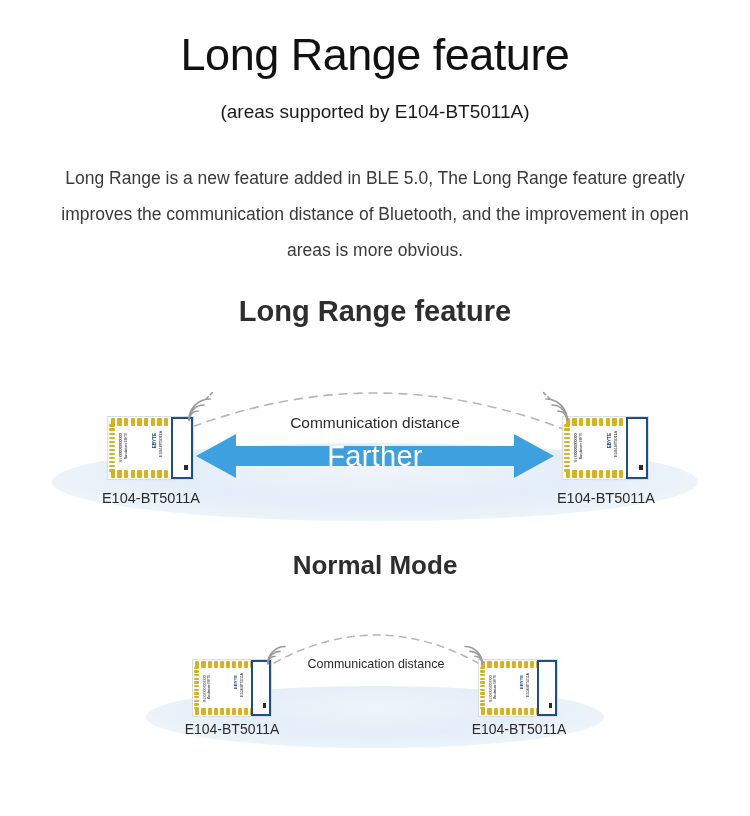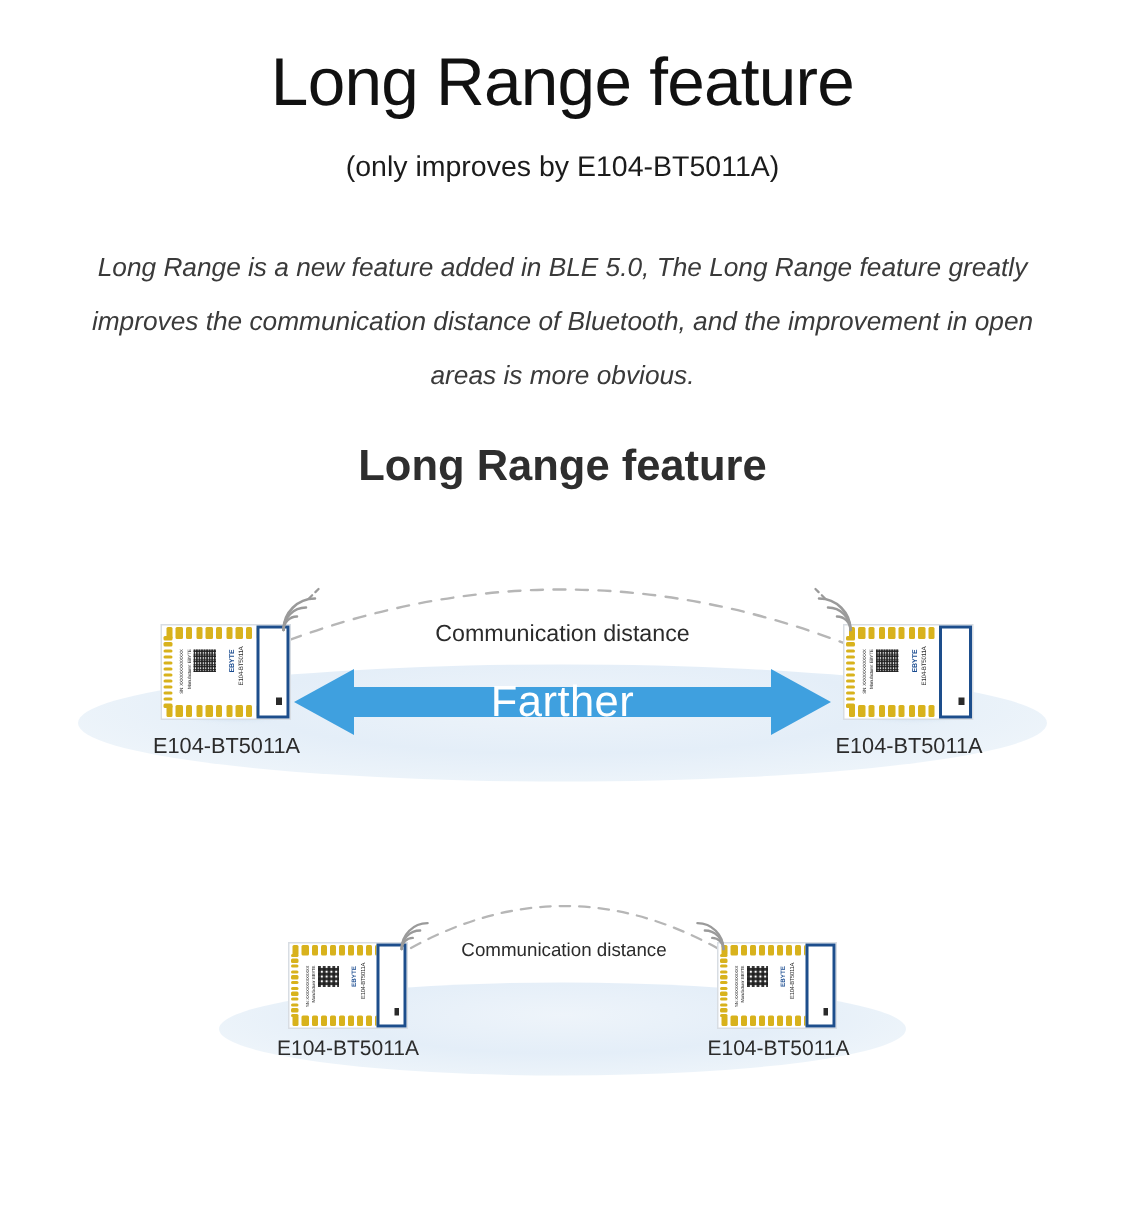--- a/index.html
+++ b/index.html
@@ -228,7 +228,7 @@
 <body>
 
 <div class="page-title">Long Range feature</div>
-<div class="page-subtitle">(only improves by E104-BT5011A)</div>
+<div class="page-subtitle">(areas supported by E104-BT5011A)</div>
 <div class="intro-paragraph">Long Range is a new feature added in BLE 5.0, The Long Range feature greatly improves the communication distance of Bluetooth, and the improvement in open areas is more obvious.</div>
 
 <div class="diagram" id="diagram-long-range">

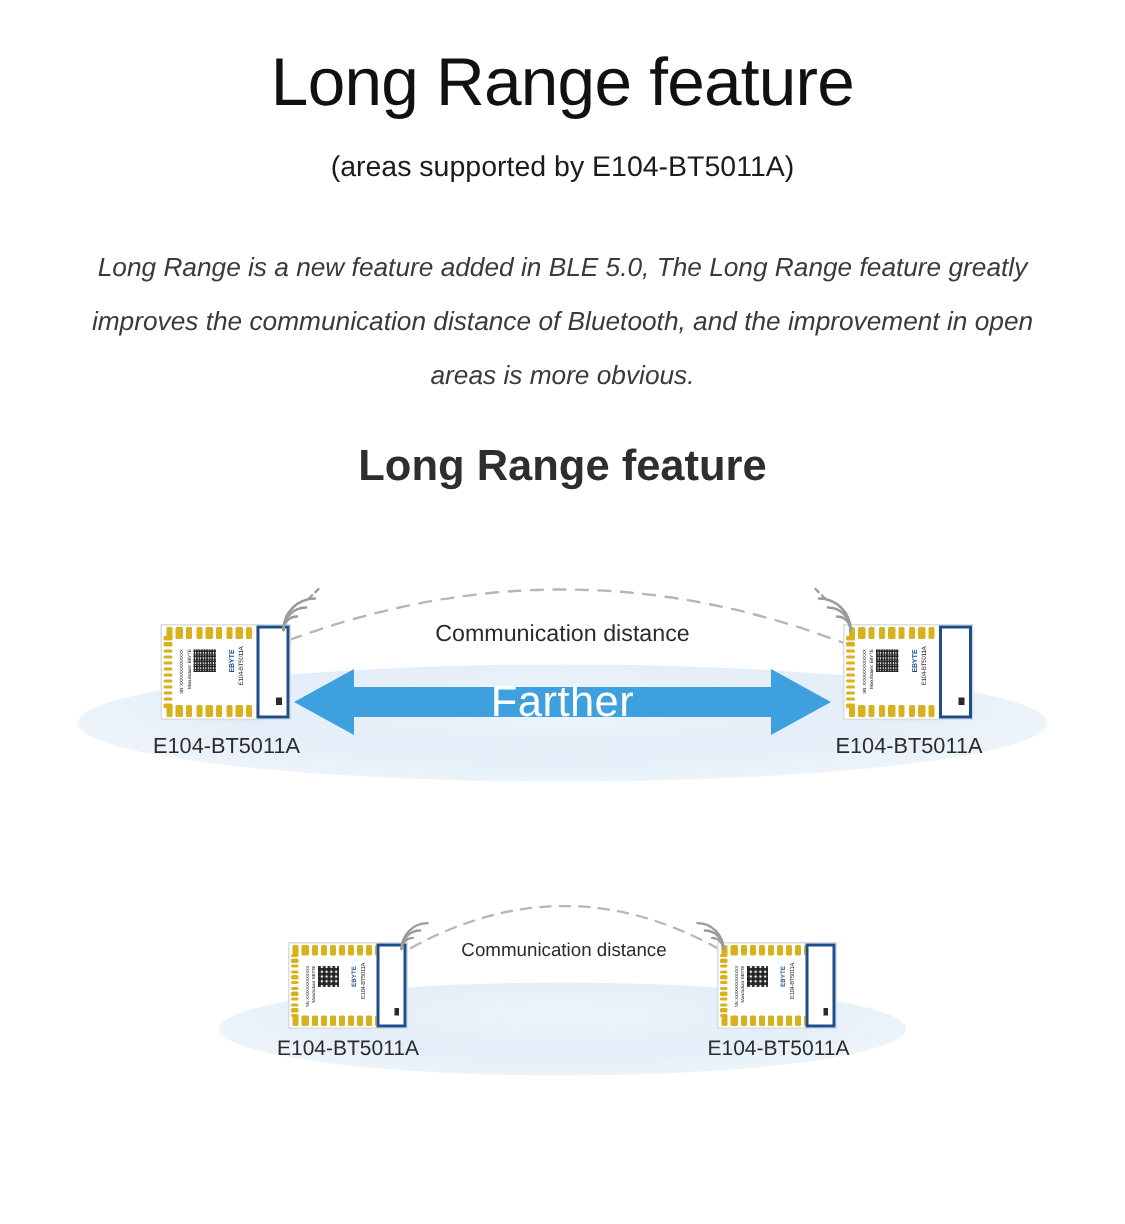--- a/index.html
+++ b/index.html
@@ -49,7 +49,6 @@
     line-height: 36px;
     color: #3a3a3a;
     font-weight: 400;
-    font-style: italic;
   }
 
   

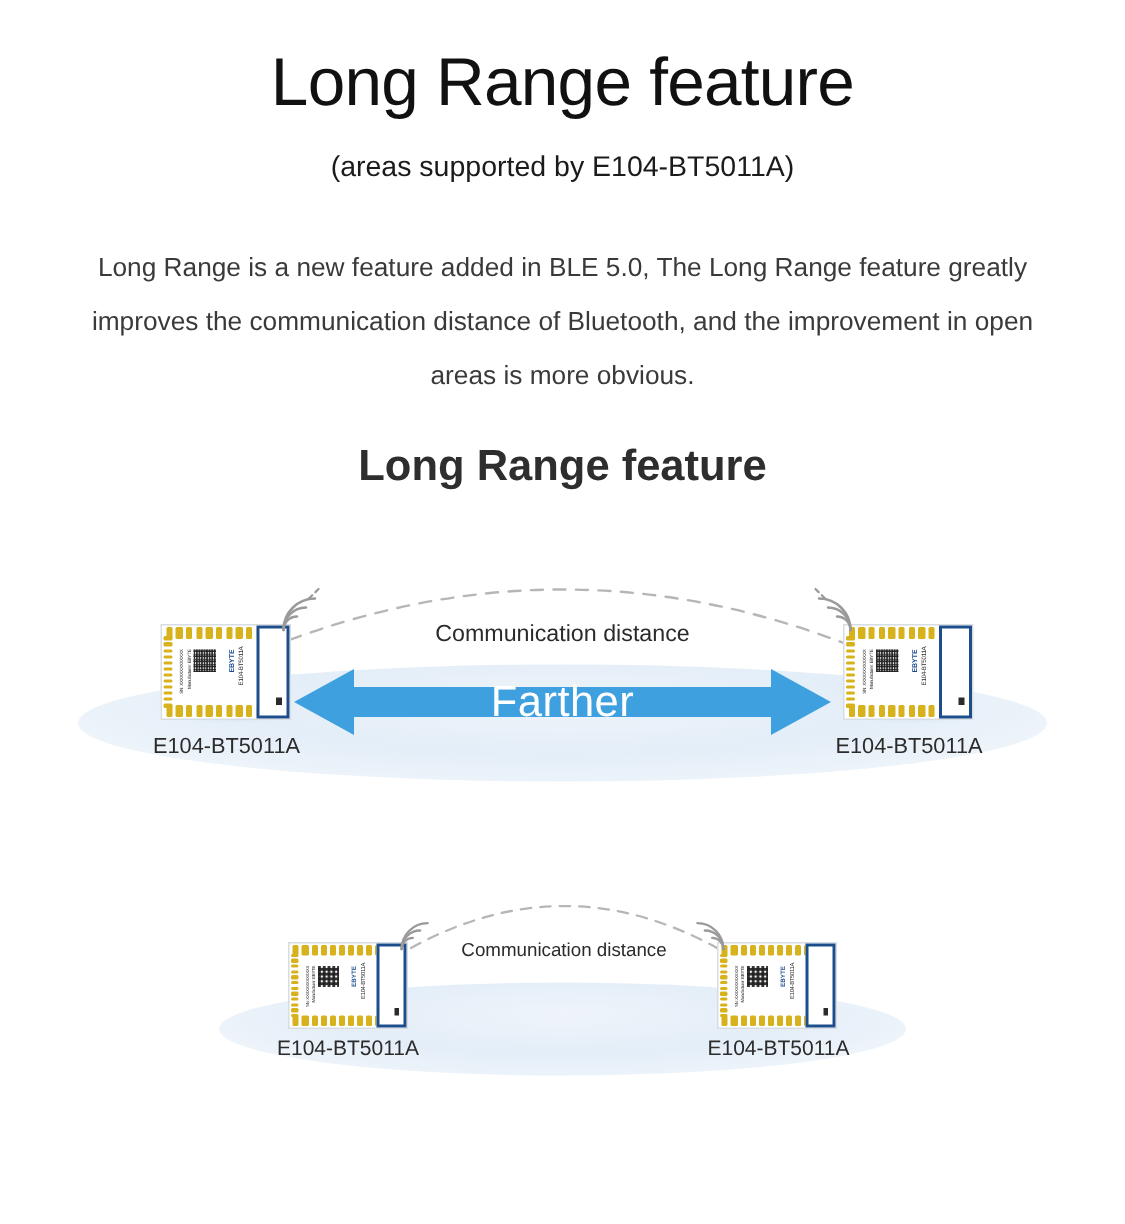--- a/index.html
+++ b/index.html
@@ -199,7 +199,7 @@
   }
 
   
-  .bigarrow { position: absolute; margin-top: 12px; }
+  .bigarrow { position: absolute; }
   .bigarrow svg { display: block; width: 100%; height: 100%; }
   .bigarrow-label {
     position: absolute;

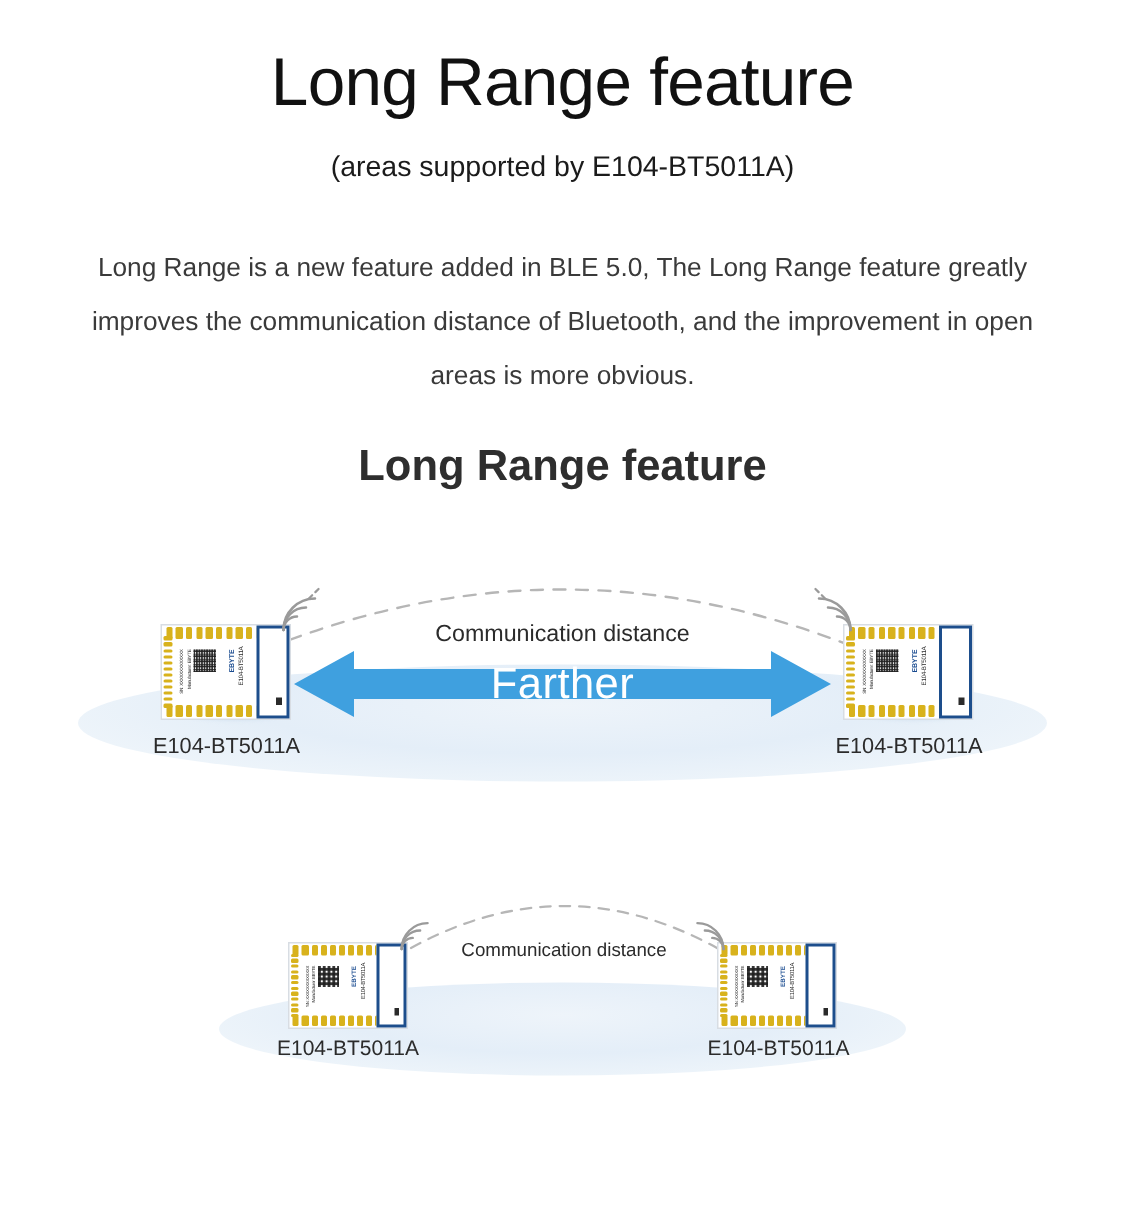--- a/index.html
+++ b/index.html
@@ -378,6 +378,7 @@
 
 <div class="diagram" id="diagram-normal">
 
+  <div class="diagram-title">Normal Mode</div>
 
   <div class="stage" id="stage-nm">
 

